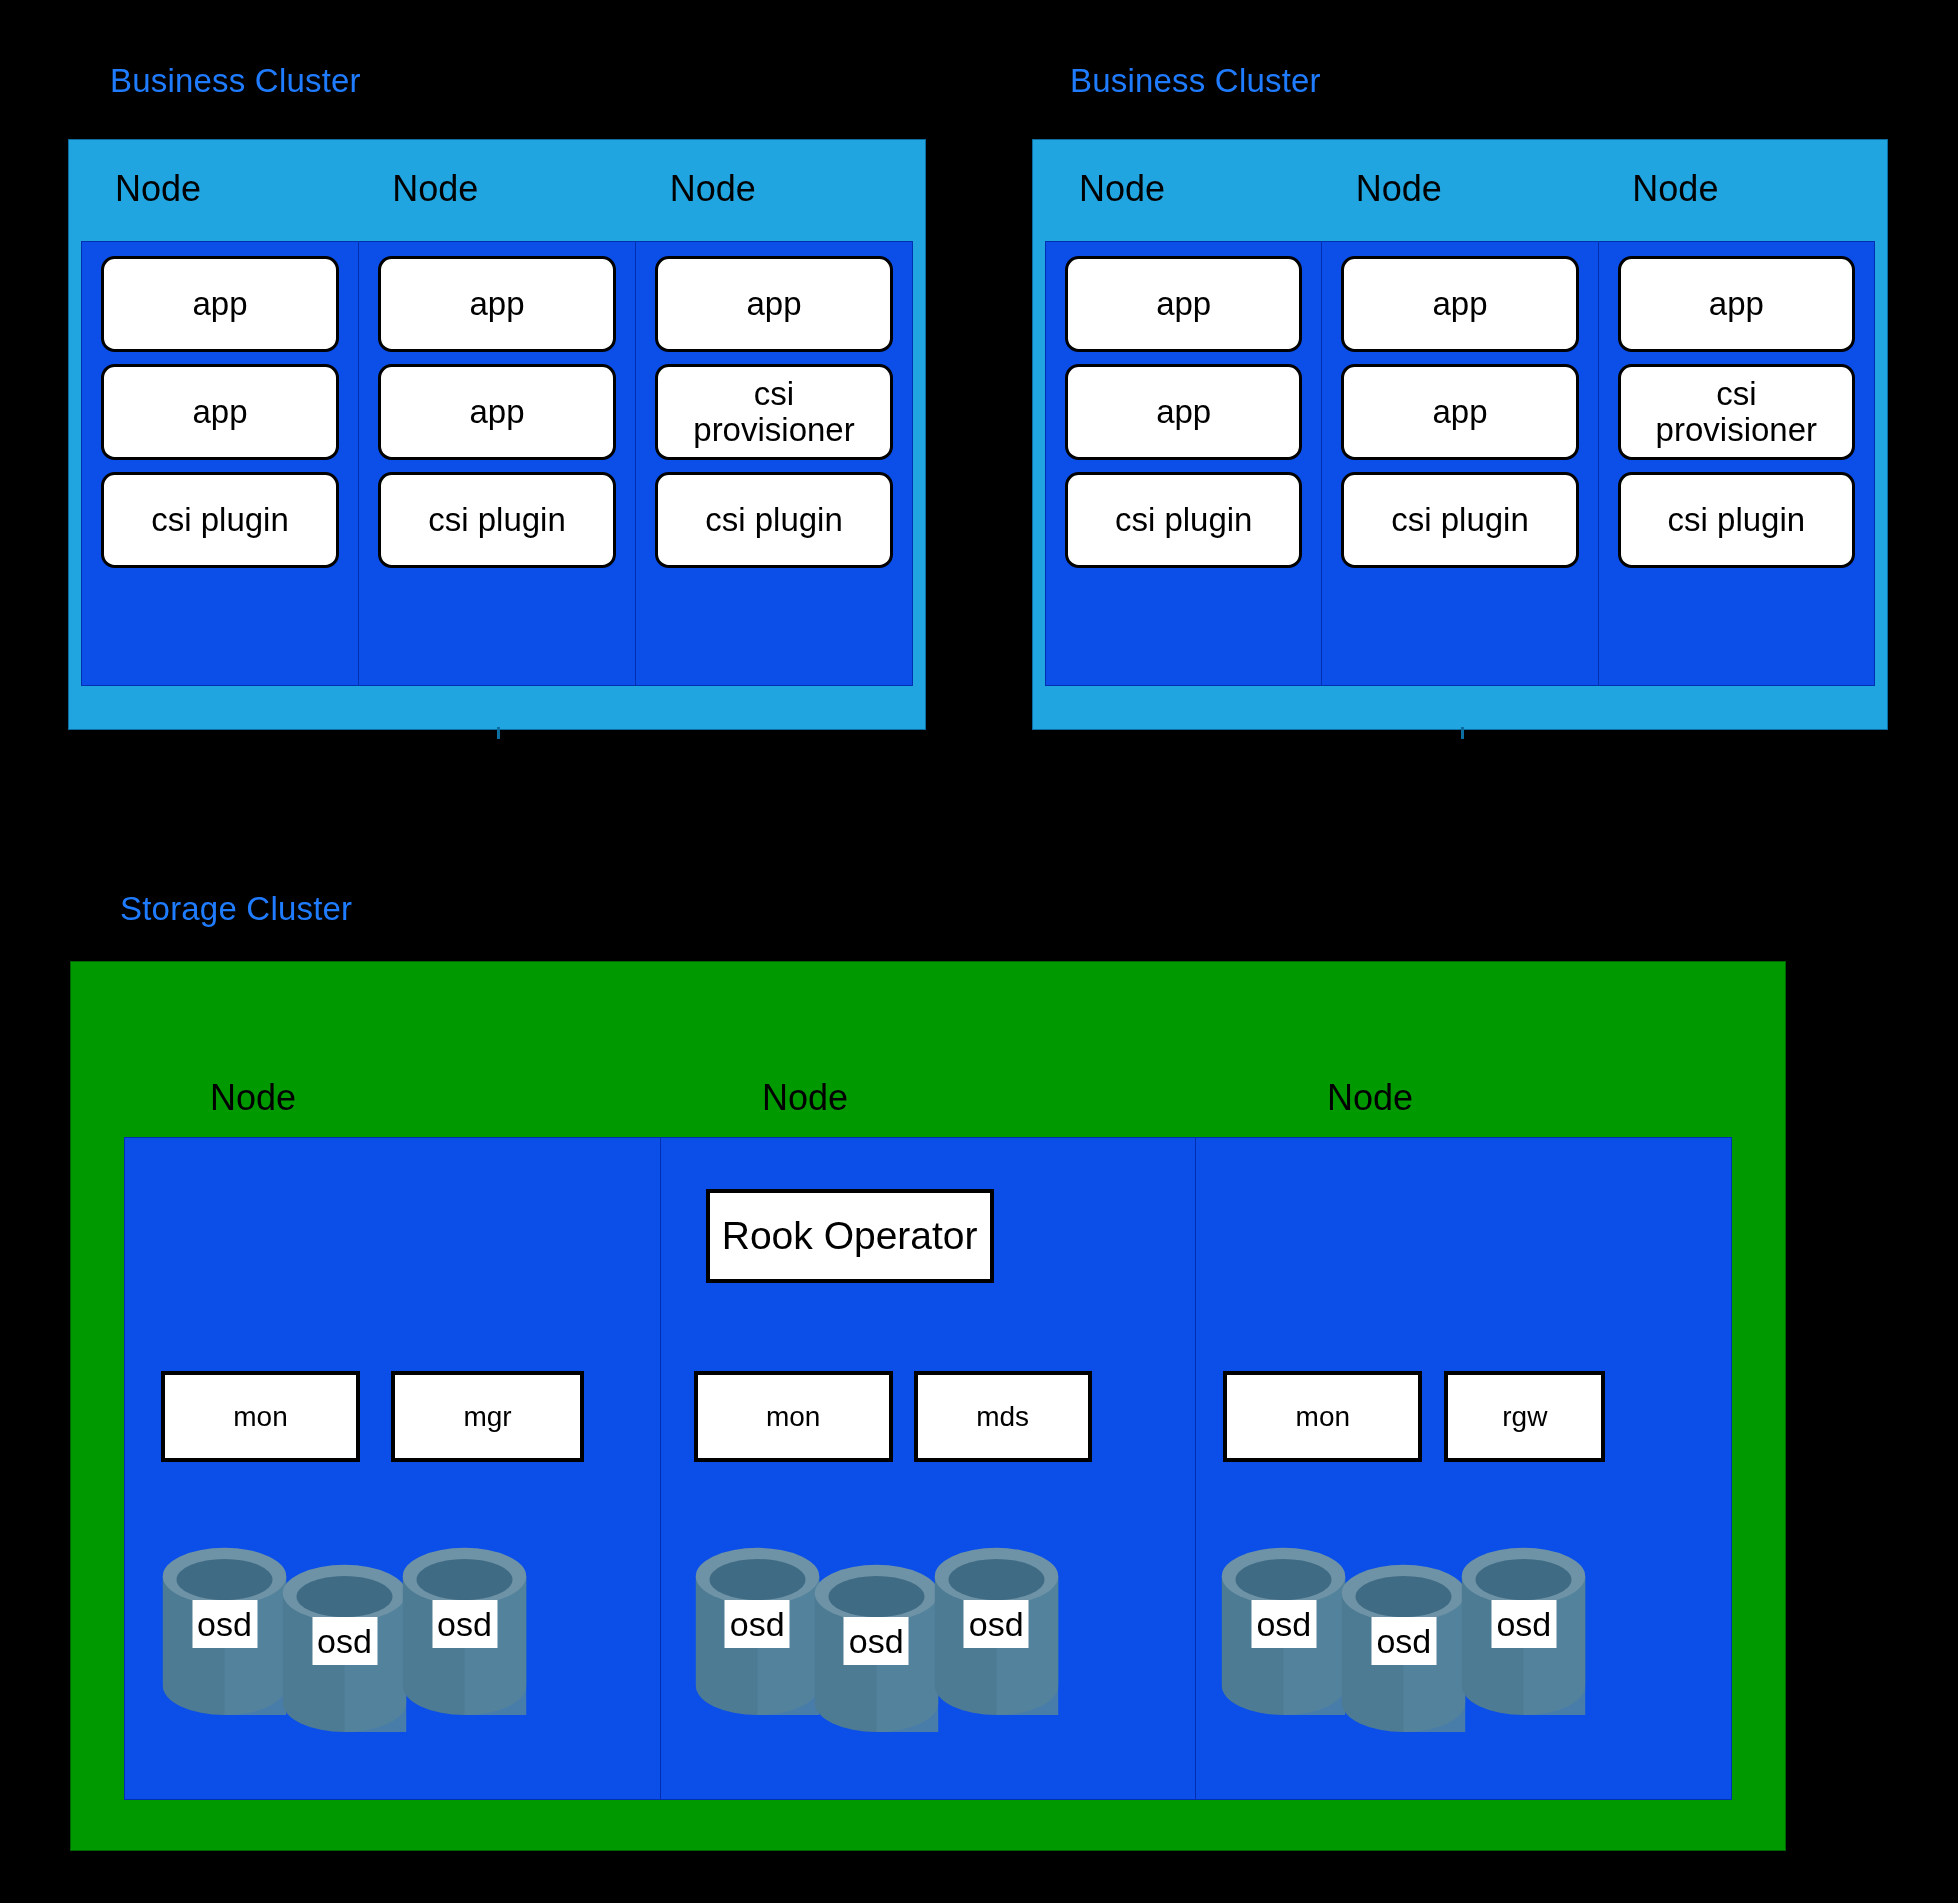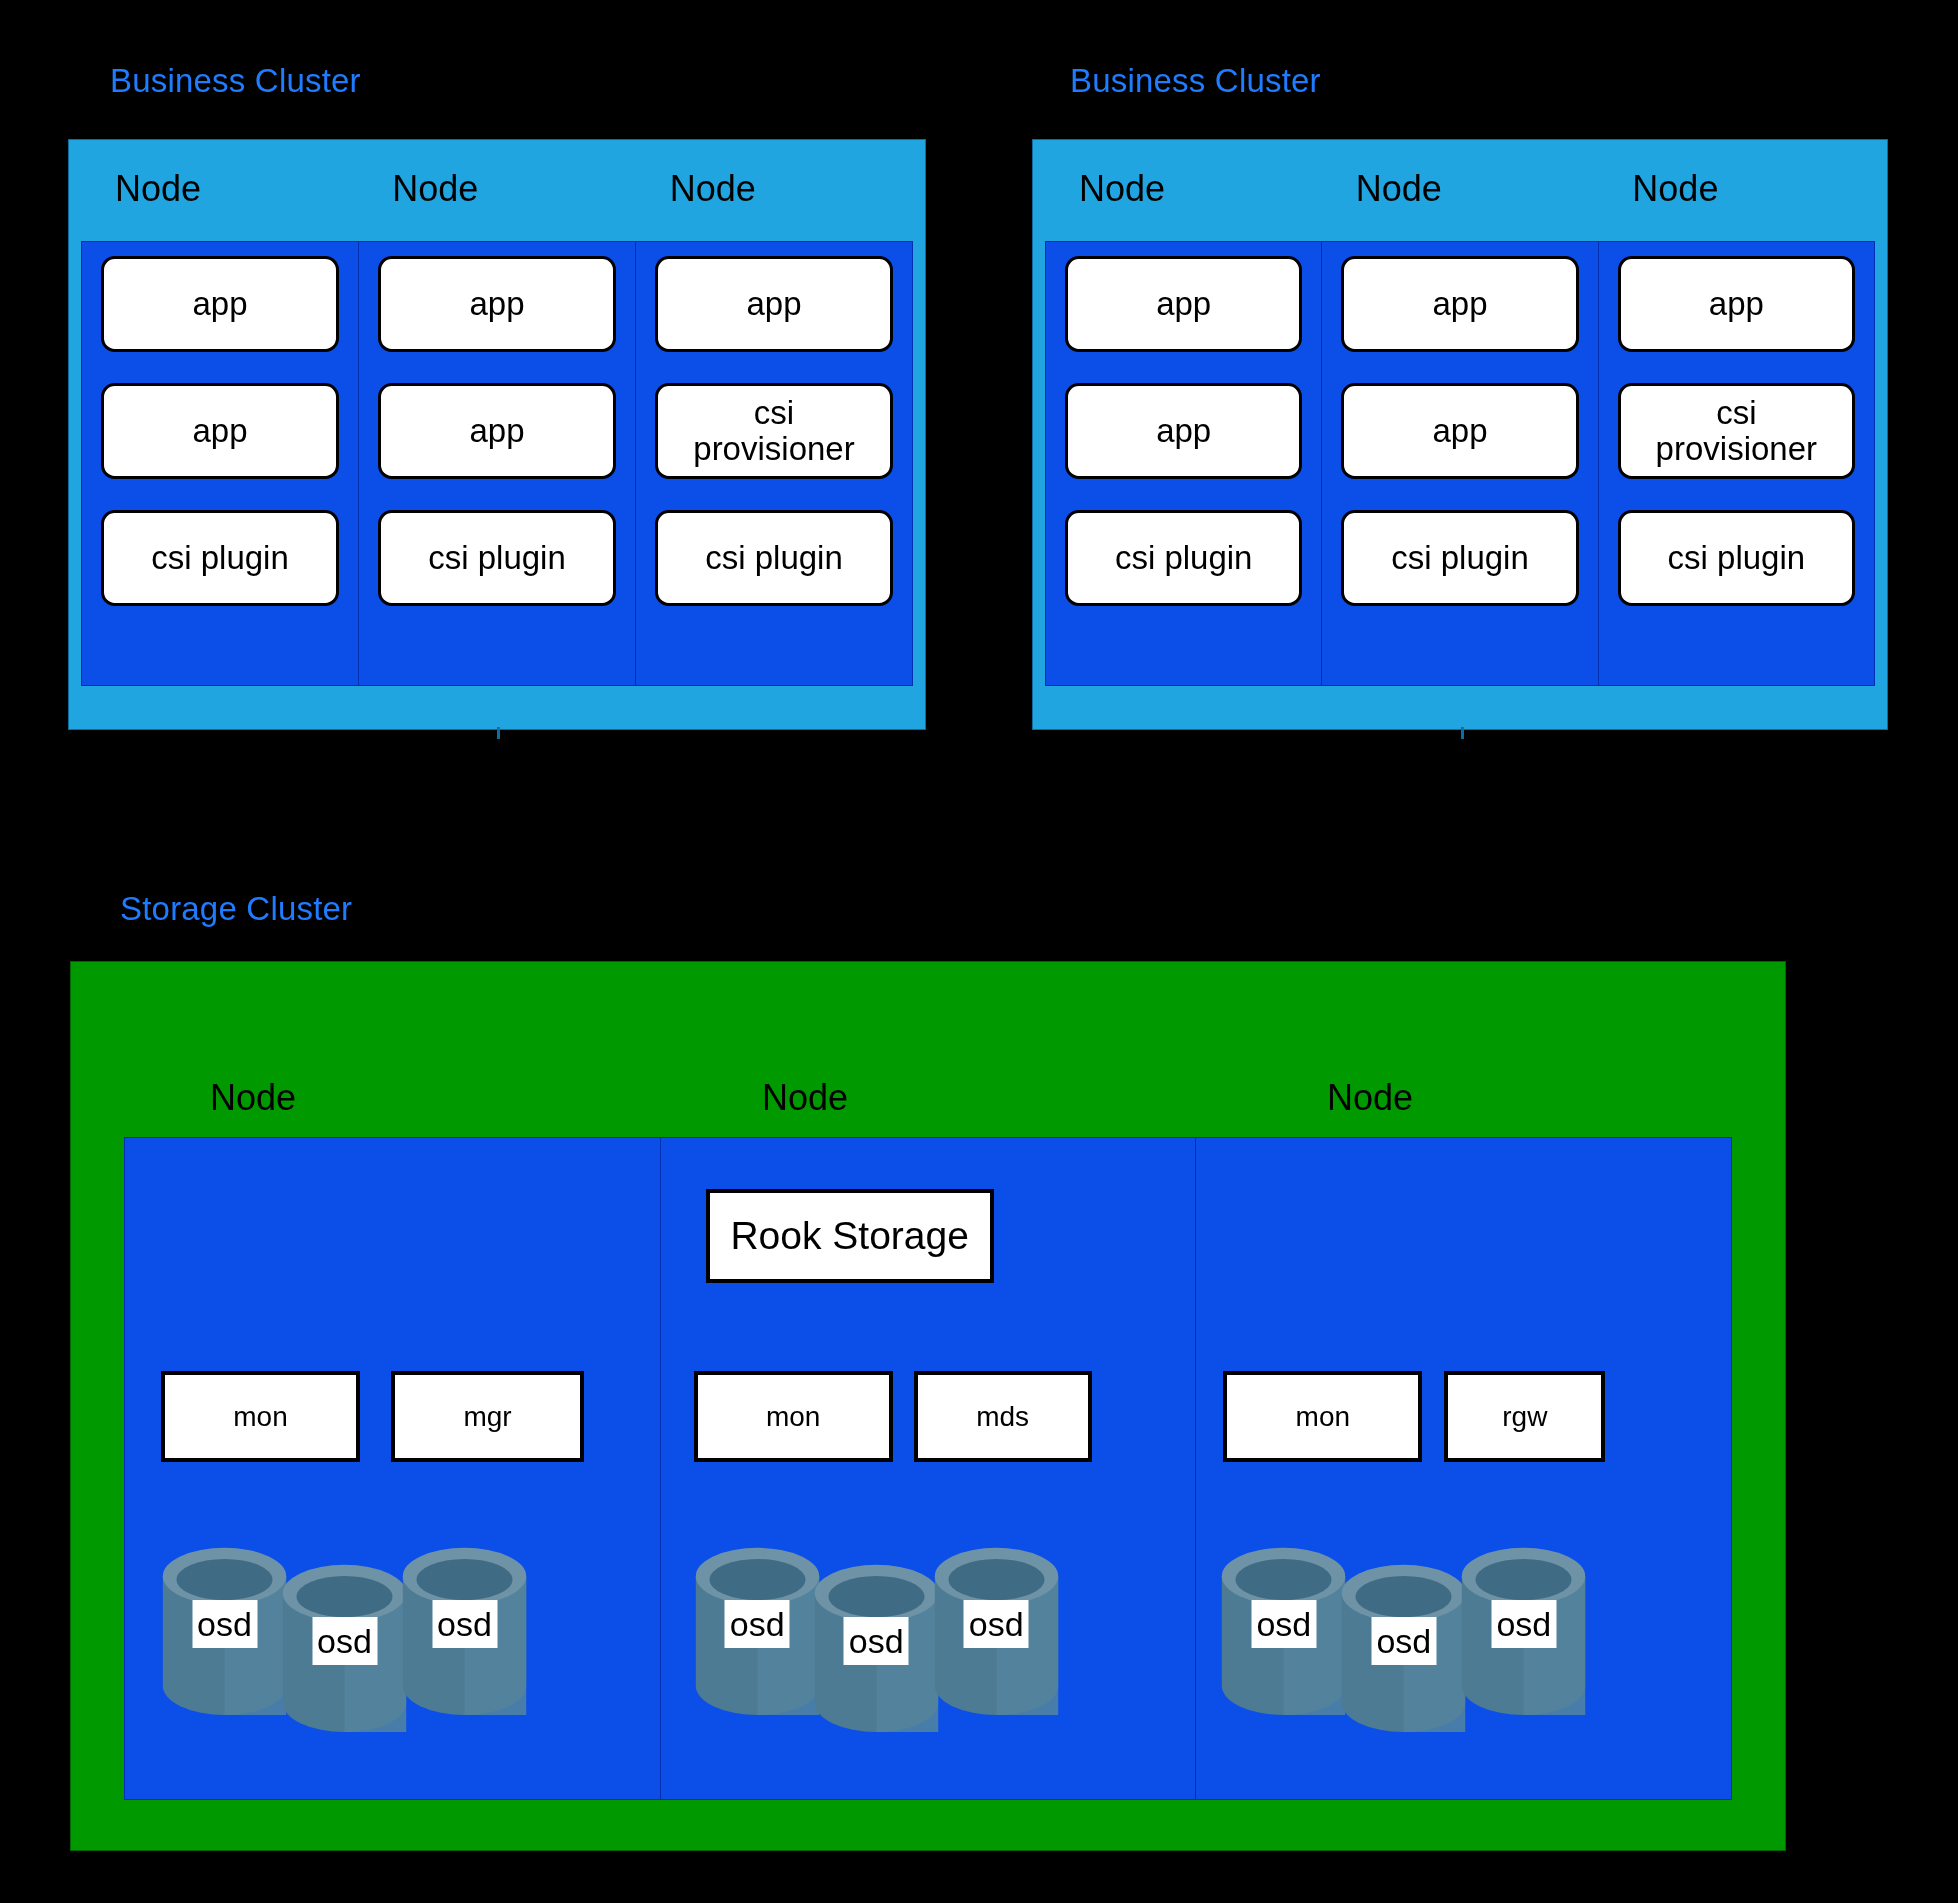--- a/index.html
+++ b/index.html
@@ -60,7 +60,7 @@
     display: flex;
     flex-direction: column;
     justify-content: flex-start;
-    gap: 31px;
+    gap: 12px;
   }
   .biz-node:last-child { border-right: none; }
 

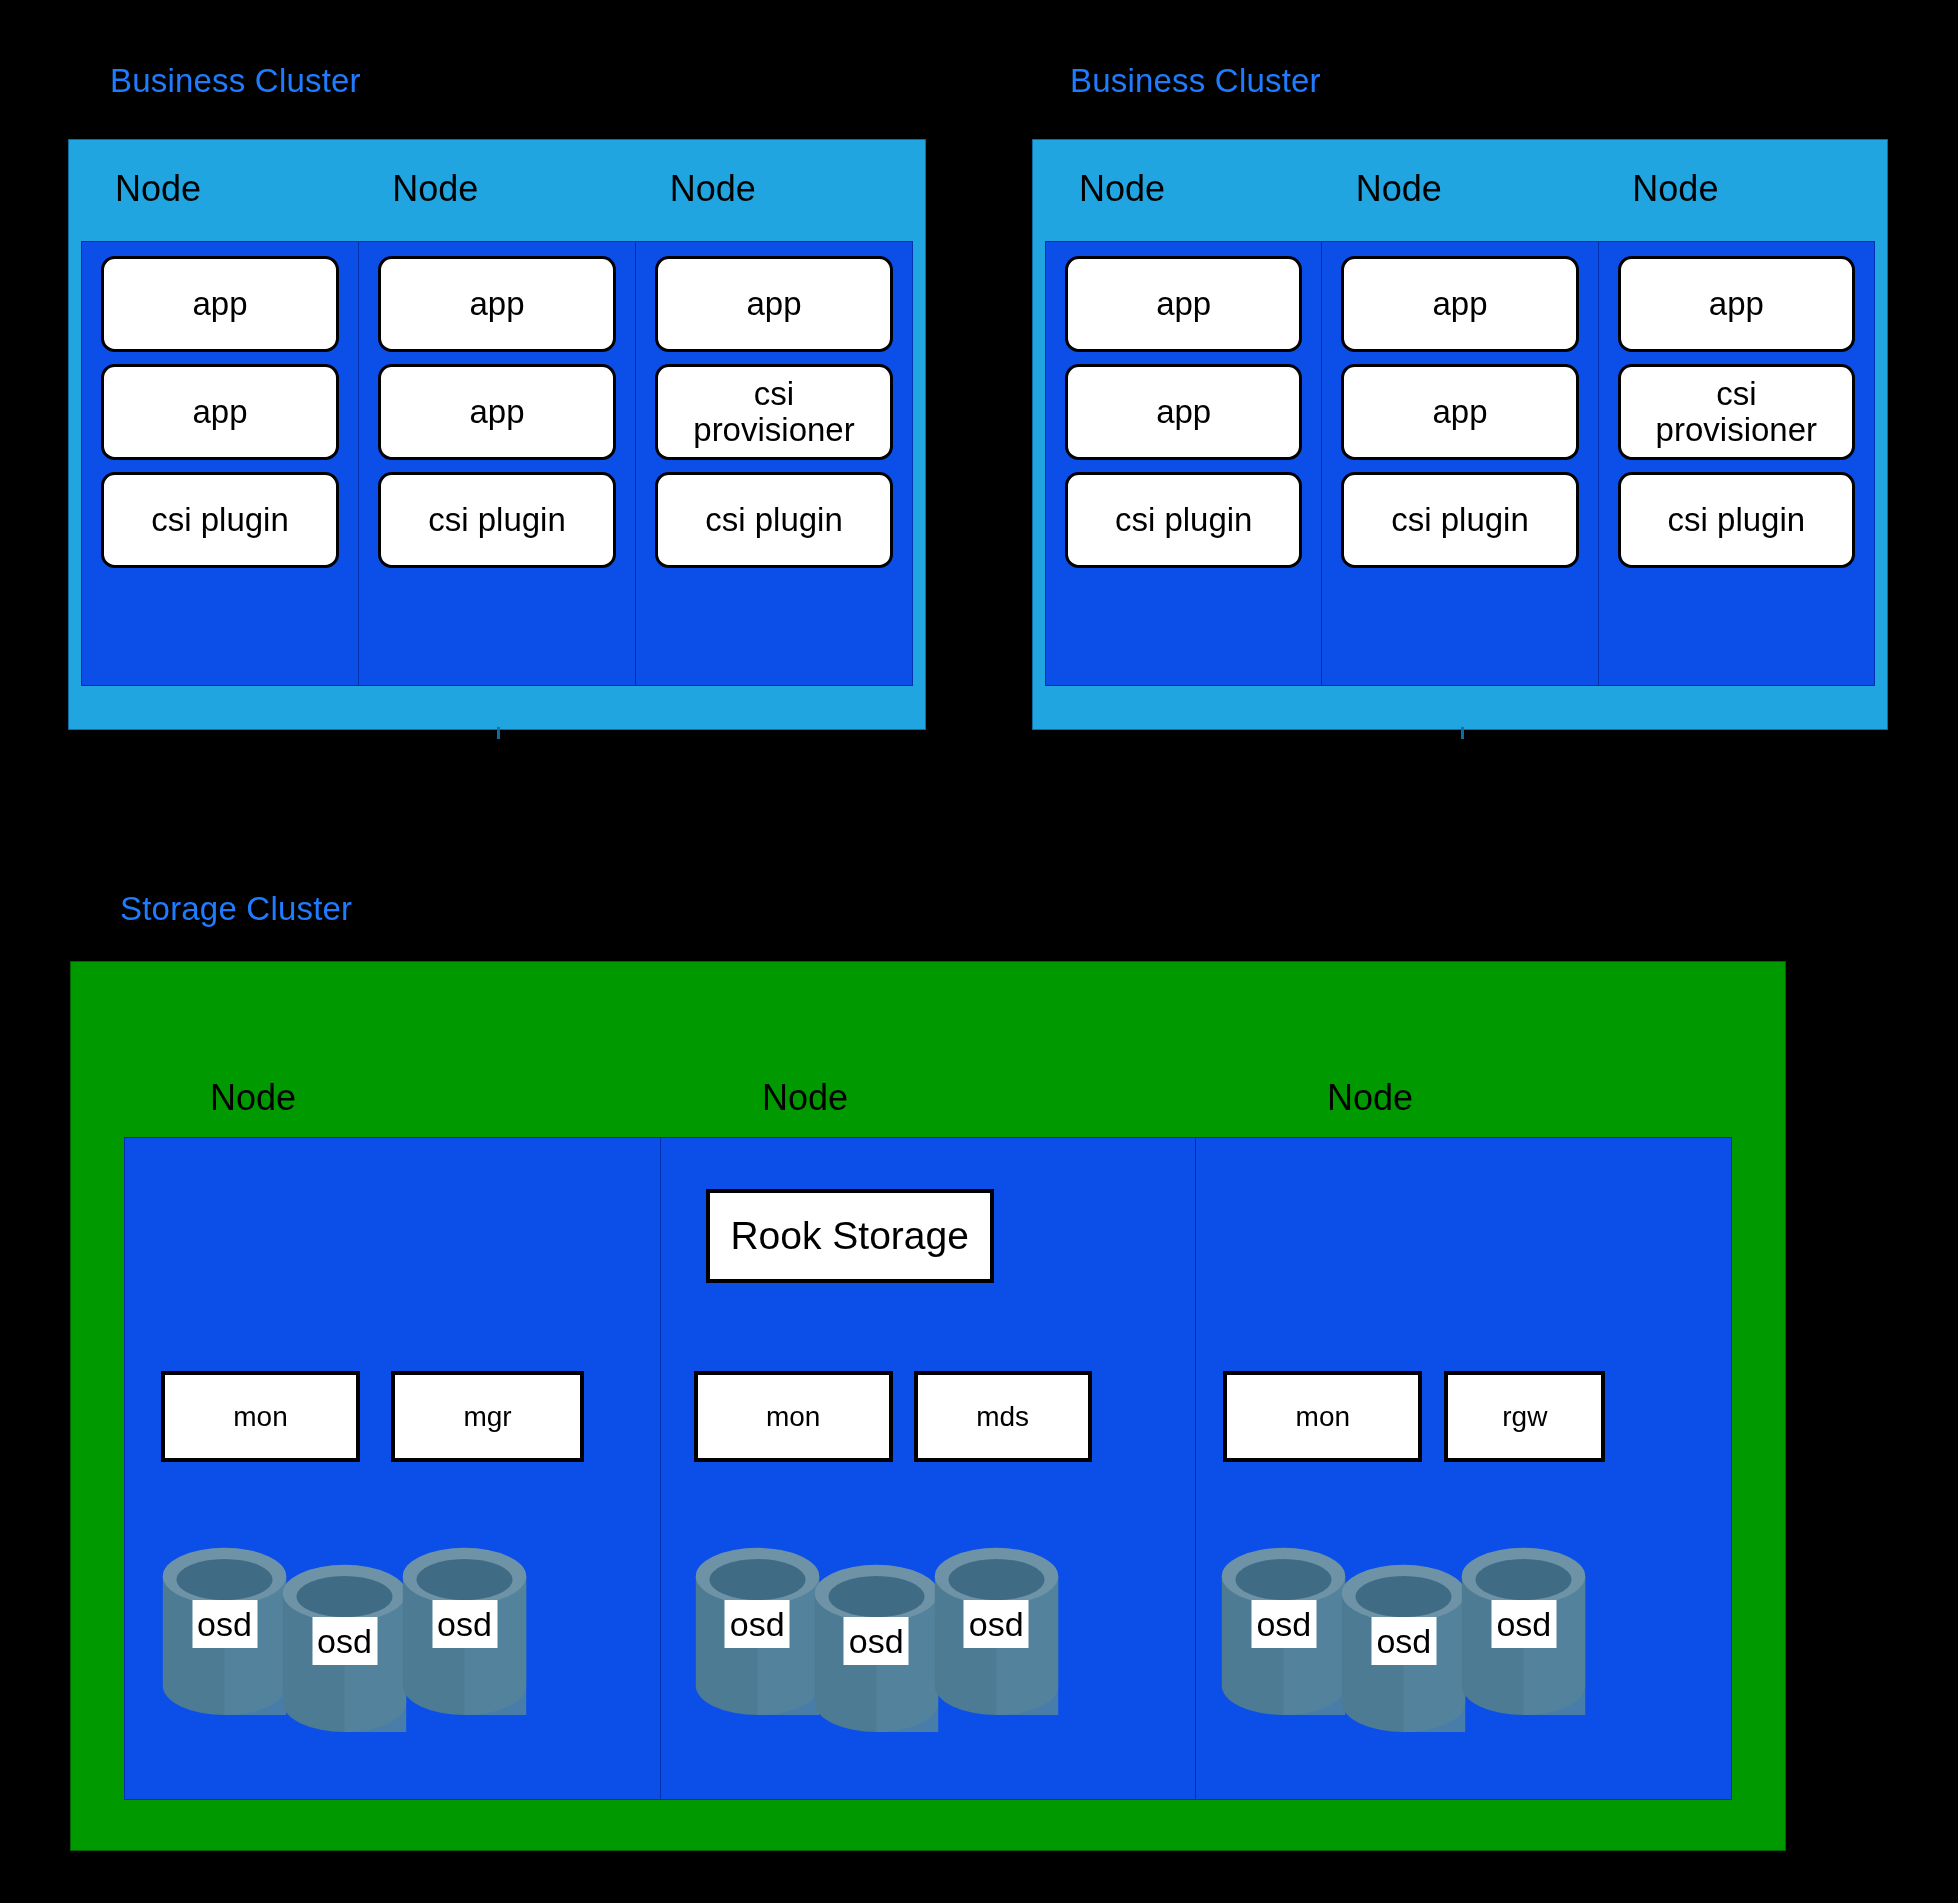--- a/index.html
+++ b/index.html
@@ -269,7 +269,7 @@
     </div>
 
     <div class="storage-node">
-      <div class="sqbox rook" style="left:45px; top:51px; width:288px; height:94px;">Rook Storage</div>
+      <div class="sqbox rook" style="left:45px; top:51px; width:288px; height:94px;">Rook Operator</div>
 
       <div class="sqbox" style="left:33px; top:233px; width:199px; height:91px;">mon</div>
       <div class="sqbox" style="left:253px; top:233px; width:178px; height:91px;">mds</div>

